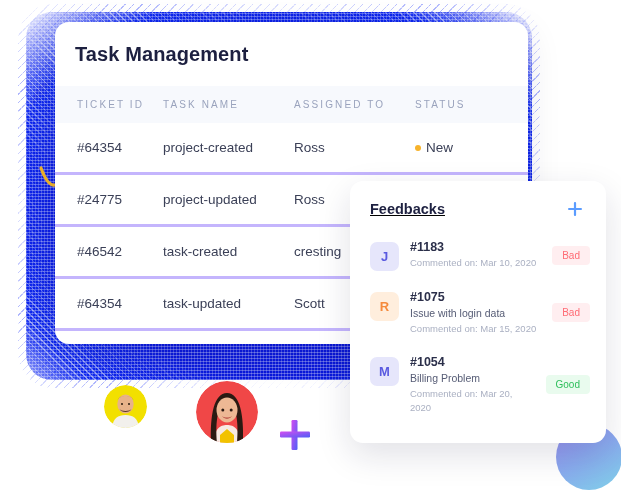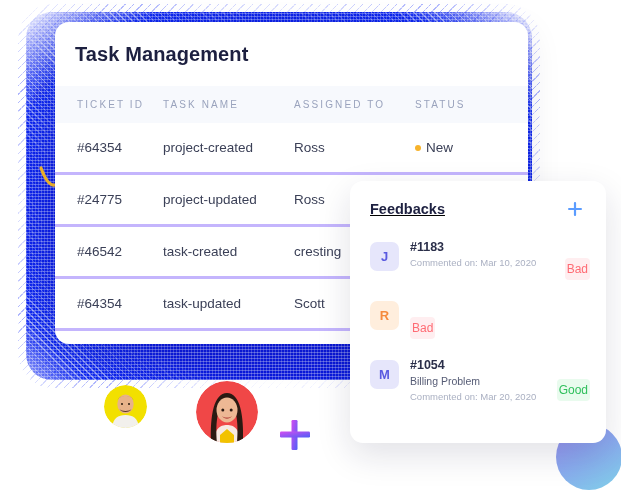--- a/index.html
+++ b/index.html
@@ -123,8 +123,8 @@
   .fb-date { font-size: 9.5px; color: #aab0c2; line-height: 1.5; }
   .fb-badge {
     flex: 0 0 auto; align-self: center;
-    font-size: 12px; font-weight: 400;
-    padding: 4px 2px; border-radius: 4px; margin-top: 19px;
+    font-size: 10px; font-weight: 400;
+    padding: 4px 10px; border-radius: 4px;
   }
   .badge-bad  { color: #ff6b74; background: #ffeef0; }
   .badge-good { color: #2fbf5c; background: #e9fbee; }

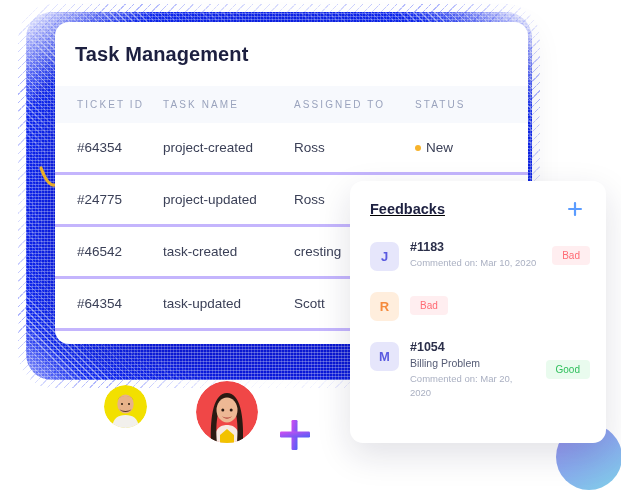--- a/index.html
+++ b/index.html
@@ -237,6 +237,11 @@
 
       <div class="feedback-item">
         <div class="fb-avatar" style="background:#ffeedd;color:#f58a3c">R</div>
+        <div class="fb-body">
+          <div class="fb-id">#1075</div>
+          <div class="fb-text">Issue with login data</div>
+          <div class="fb-date">Commented on: Mar 15, 2020</div>
+        </div>
         <div class="fb-badge badge-bad">Bad</div>
       </div>
 

